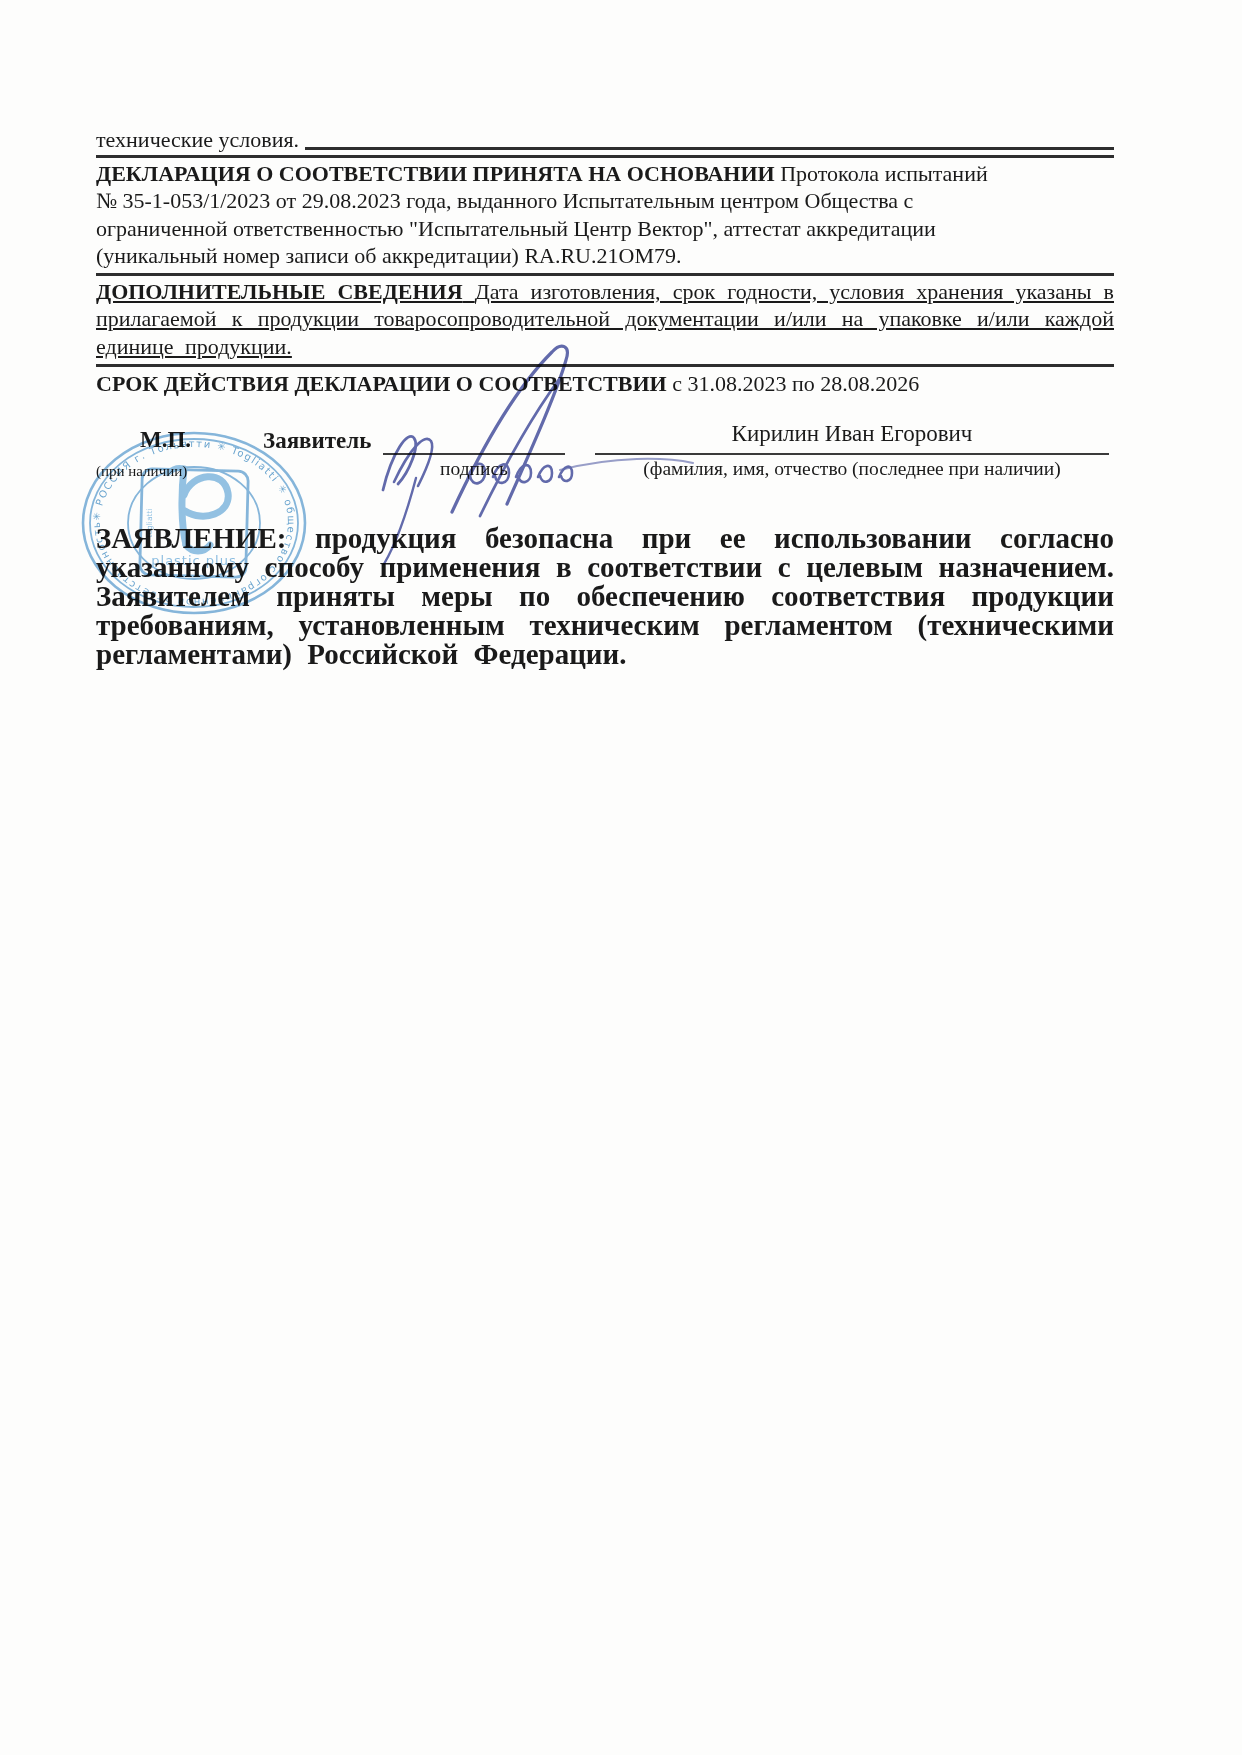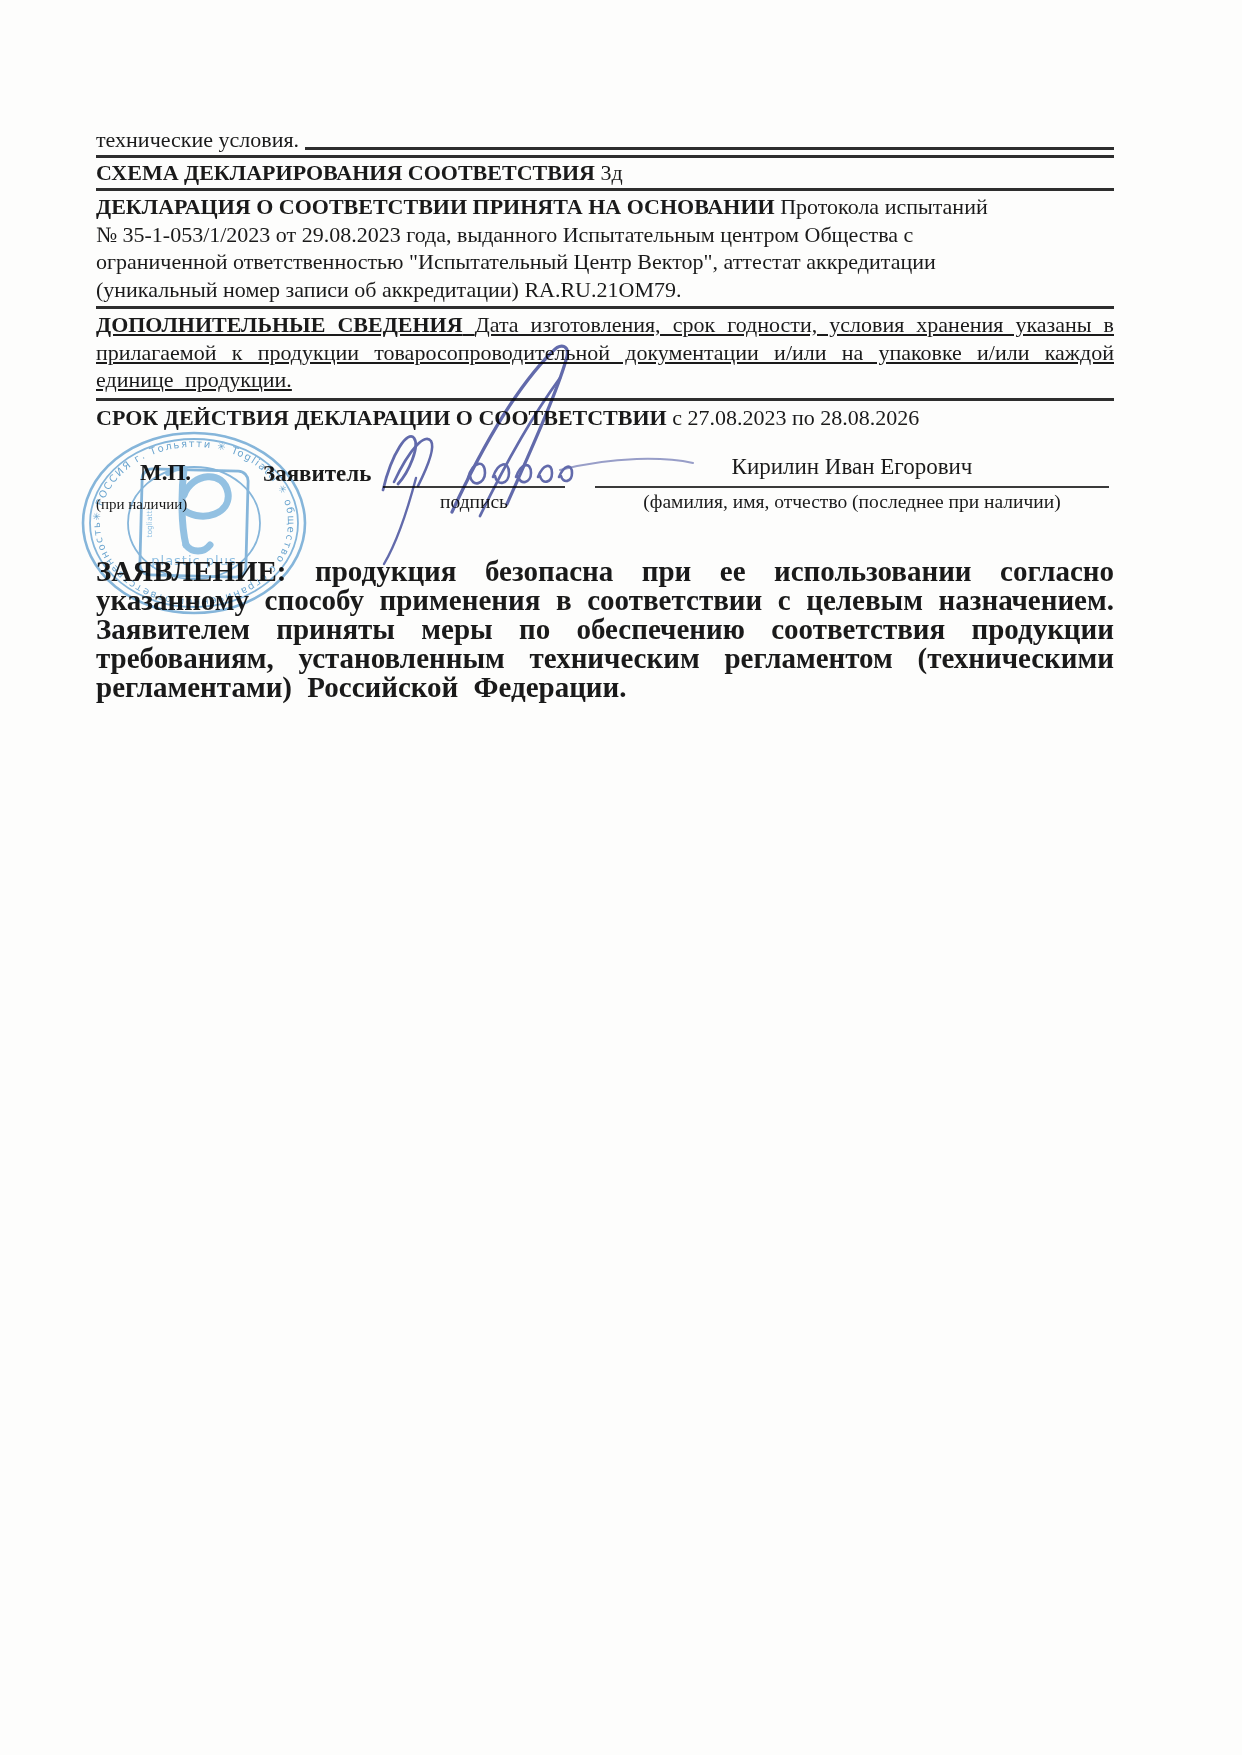--- a/index.html
+++ b/index.html
@@ -50,10 +50,6 @@
     <span class="fill"></span>
   </div>
 
-  <div class="row row-schema">
-    <b>СХЕМА ДЕКЛАРИРОВАНИЯ СООТВЕТСТВИЯ</b>
-    <span> <span>3д</span></span>
-  </div>
 
   <div class="row row-decl">
     <b>ДЕКЛАРАЦИЯ О СООТВЕТСТВИИ ПРИНЯТА НА ОСНОВАНИИ</b>

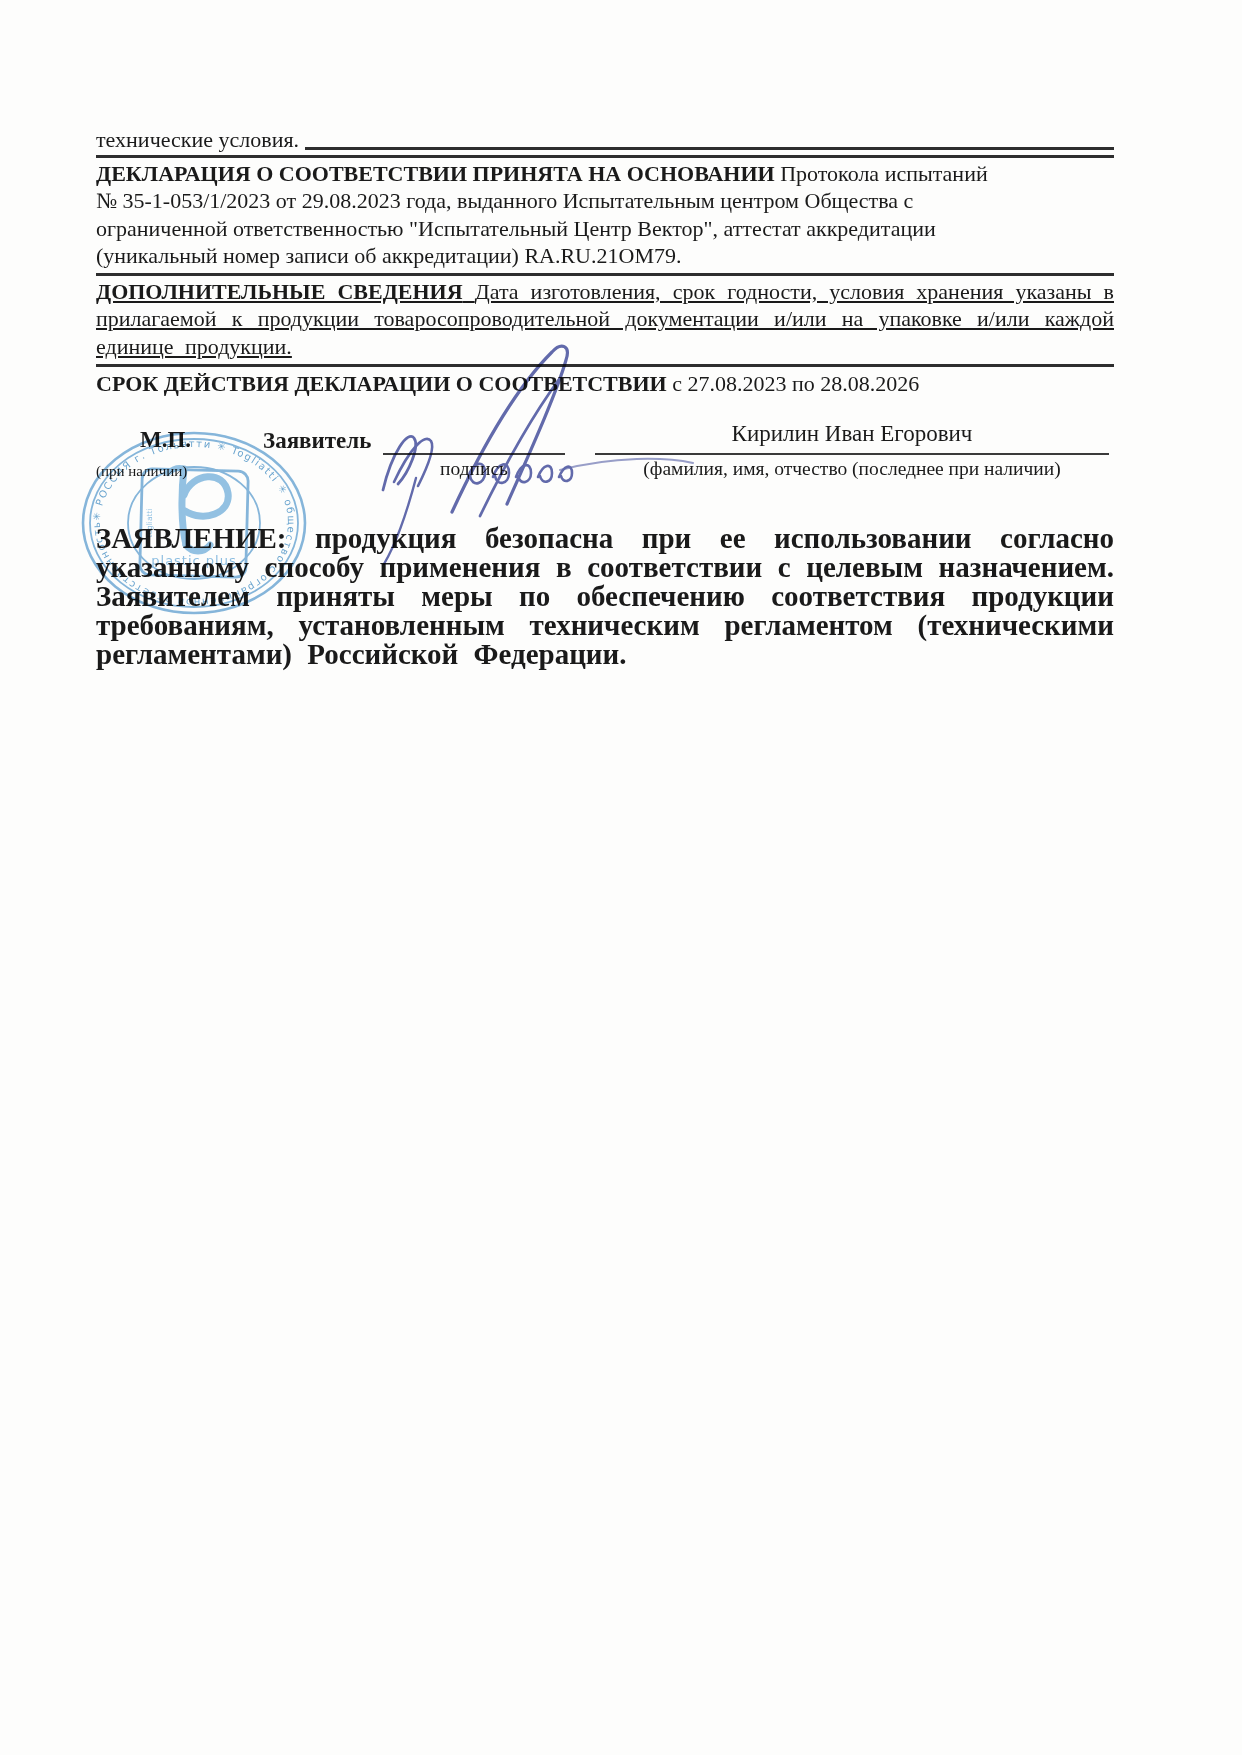--- a/index.html
+++ b/index.html
@@ -66,7 +66,7 @@
 
   <div class="row-term">
     <b>СРОК ДЕЙСТВИЯ ДЕКЛАРАЦИИ О СООТВЕТСТВИИ</b>
-    <span> <span>с 27.08.2023 по 28.08.2026</span></span>
+    <span> <span>с 31.08.2023 по 28.08.2026</span></span>
   </div>
 
   <div class="sigblock">

